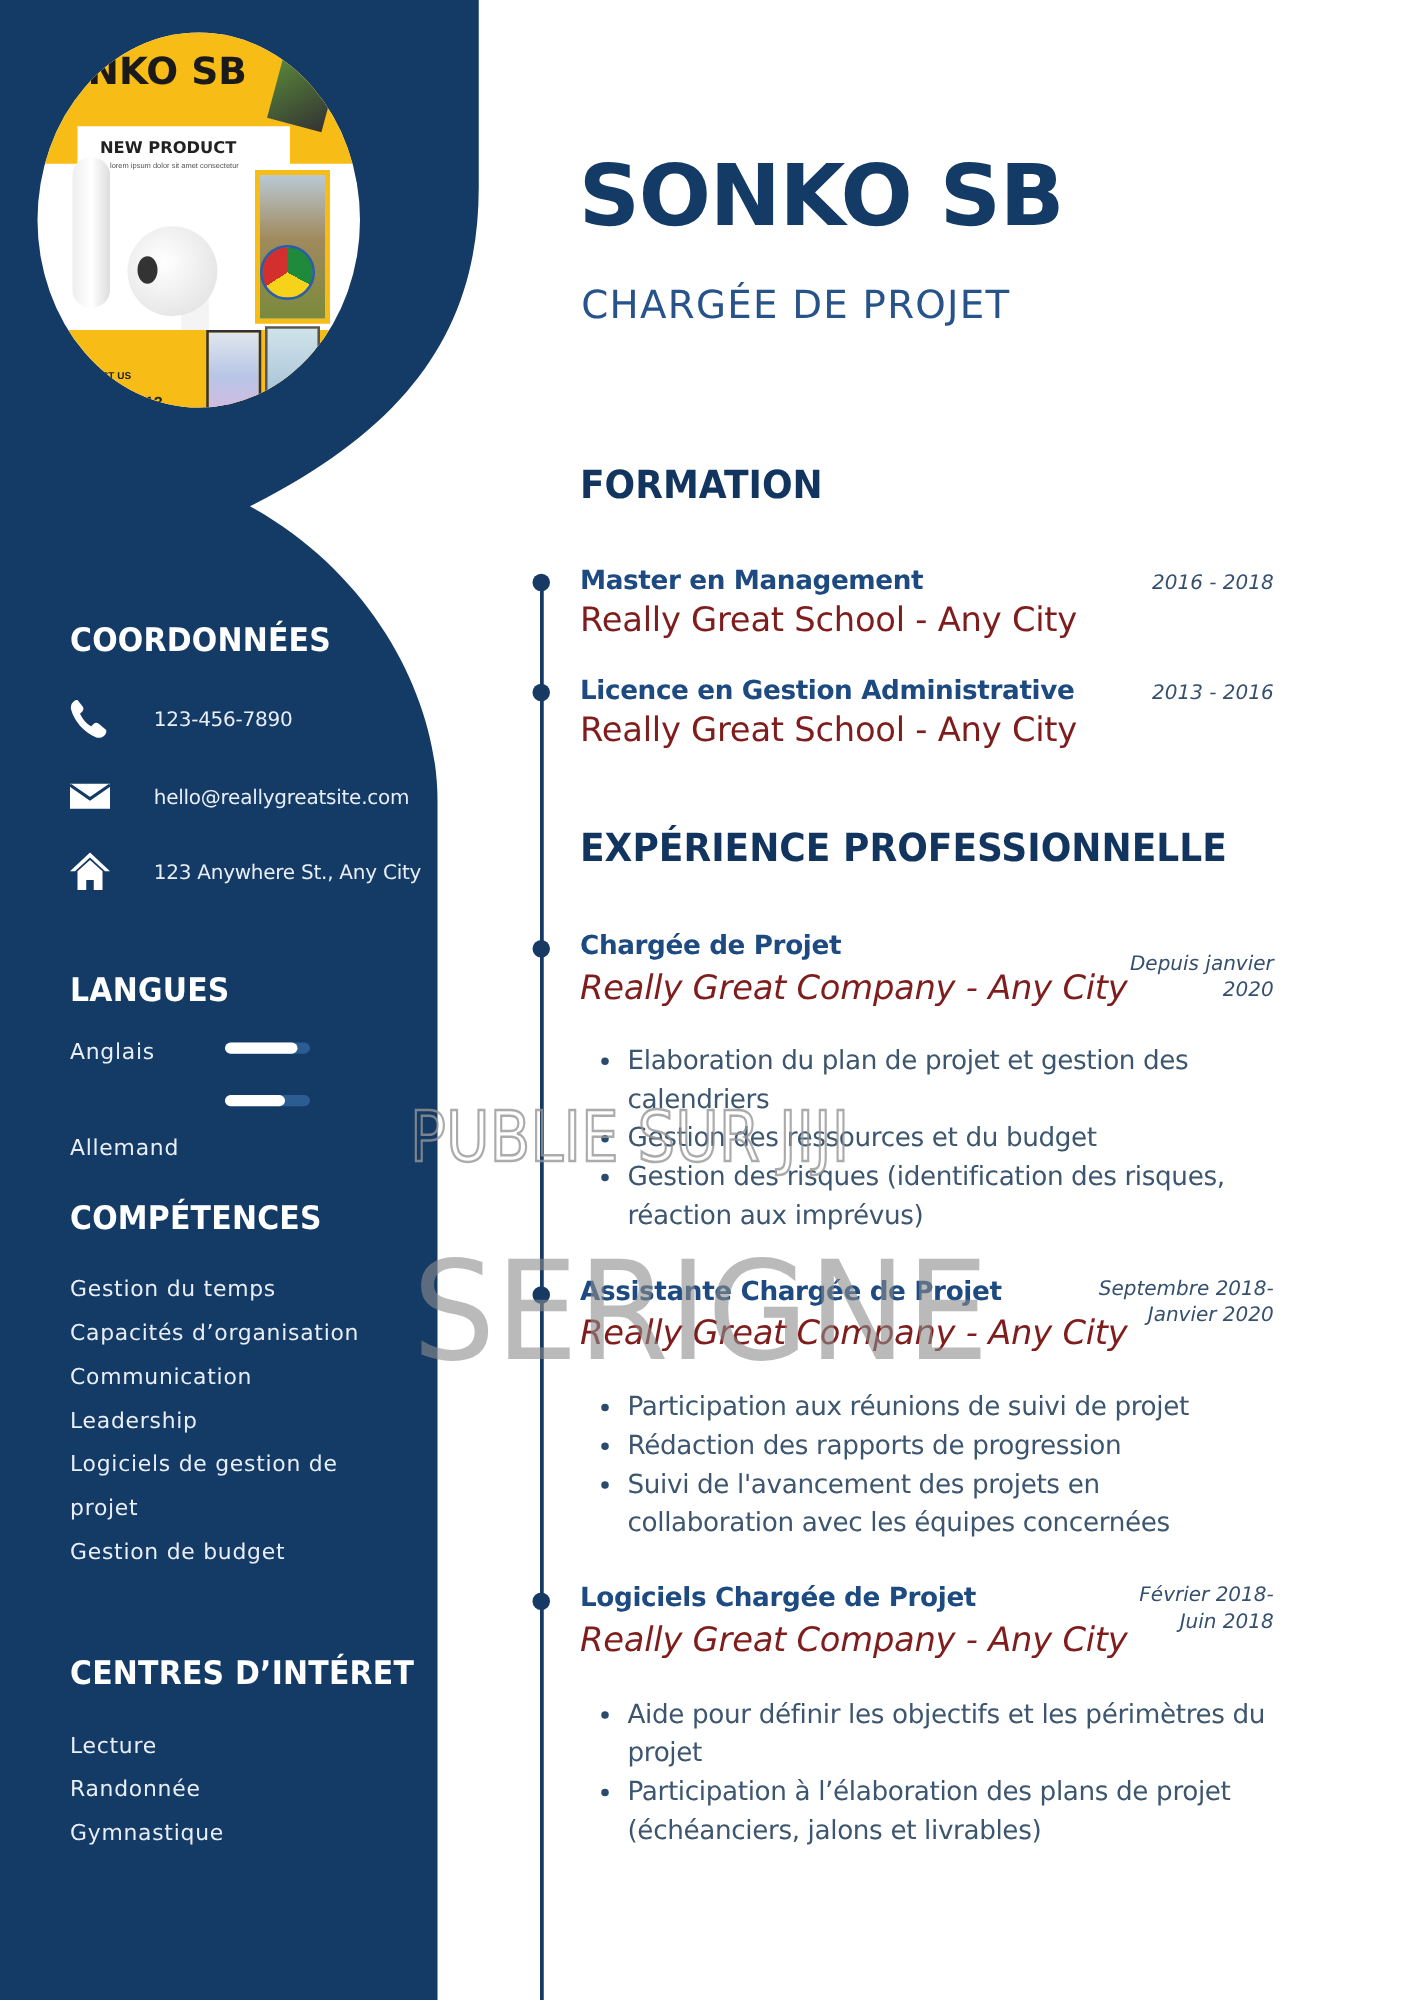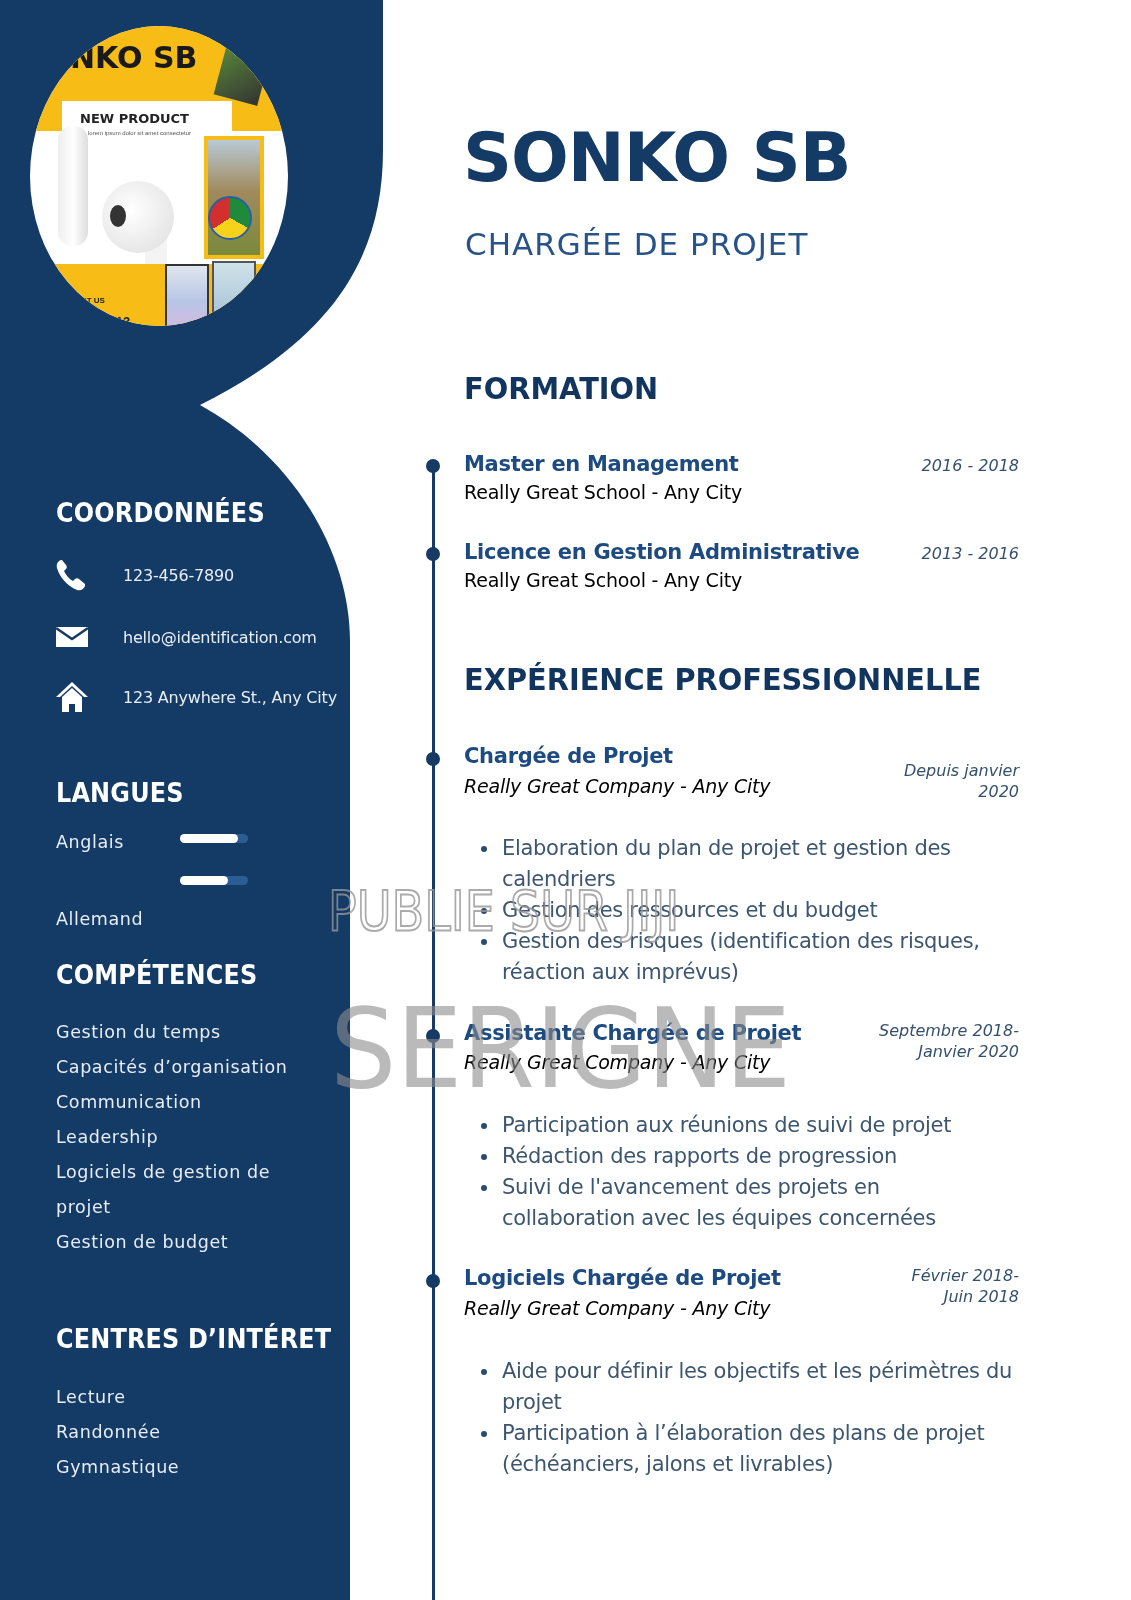--- a/index.html
+++ b/index.html
@@ -189,7 +189,7 @@
     }
     .entry-sub {
       position: absolute; left: 464px;
-      font-size: 19px; color: #000000;
+      font-size: 27px; color: #7f1d1d;
       font-family: "DejaVu Sans", sans-serif;
       letter-spacing: -0.2px;
     }

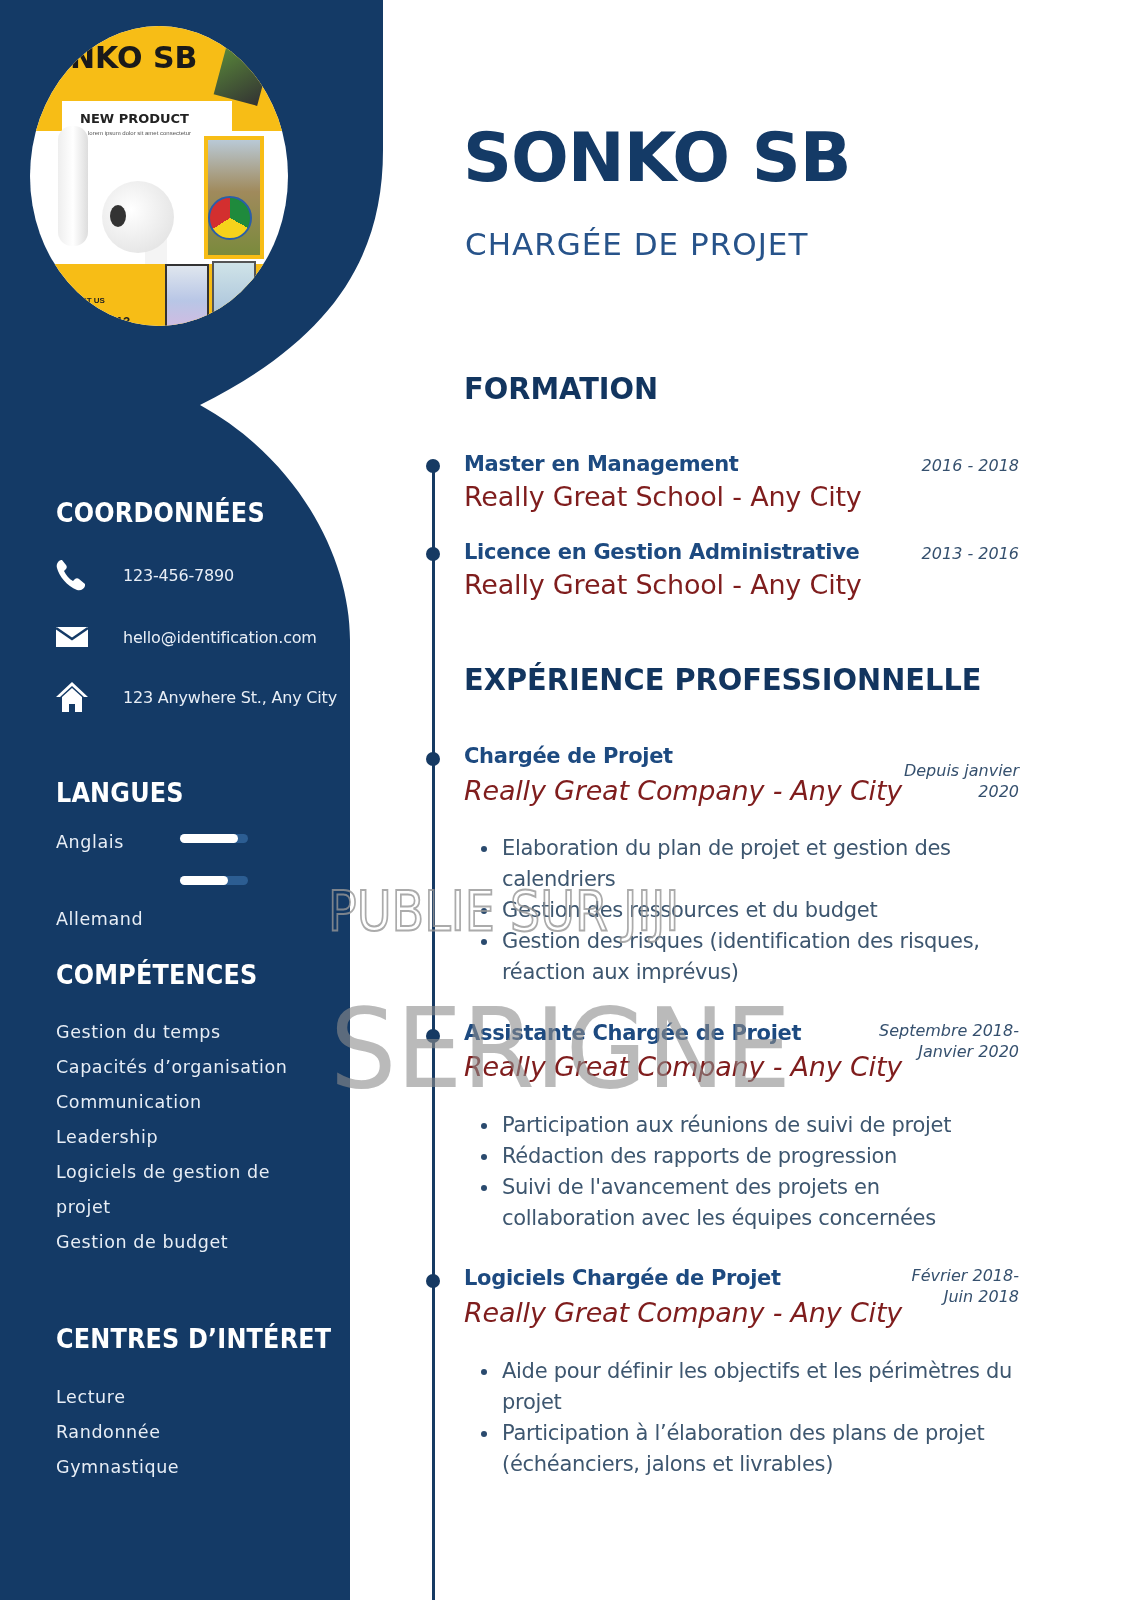--- a/index.html
+++ b/index.html
@@ -274,7 +274,7 @@
         <path d="M1 3 L17 14 L33 3" stroke="#143a66" stroke-width="2.5" fill="none"></path>
       </svg>
   </span>
-  <span class="contact-text">hello@identification.com</span>
+  <span class="contact-text">hello@reallygreatsite.com</span>
 </div>
 <div class="contact-row" style="top:680px;">
   <span class="contact-icon">

